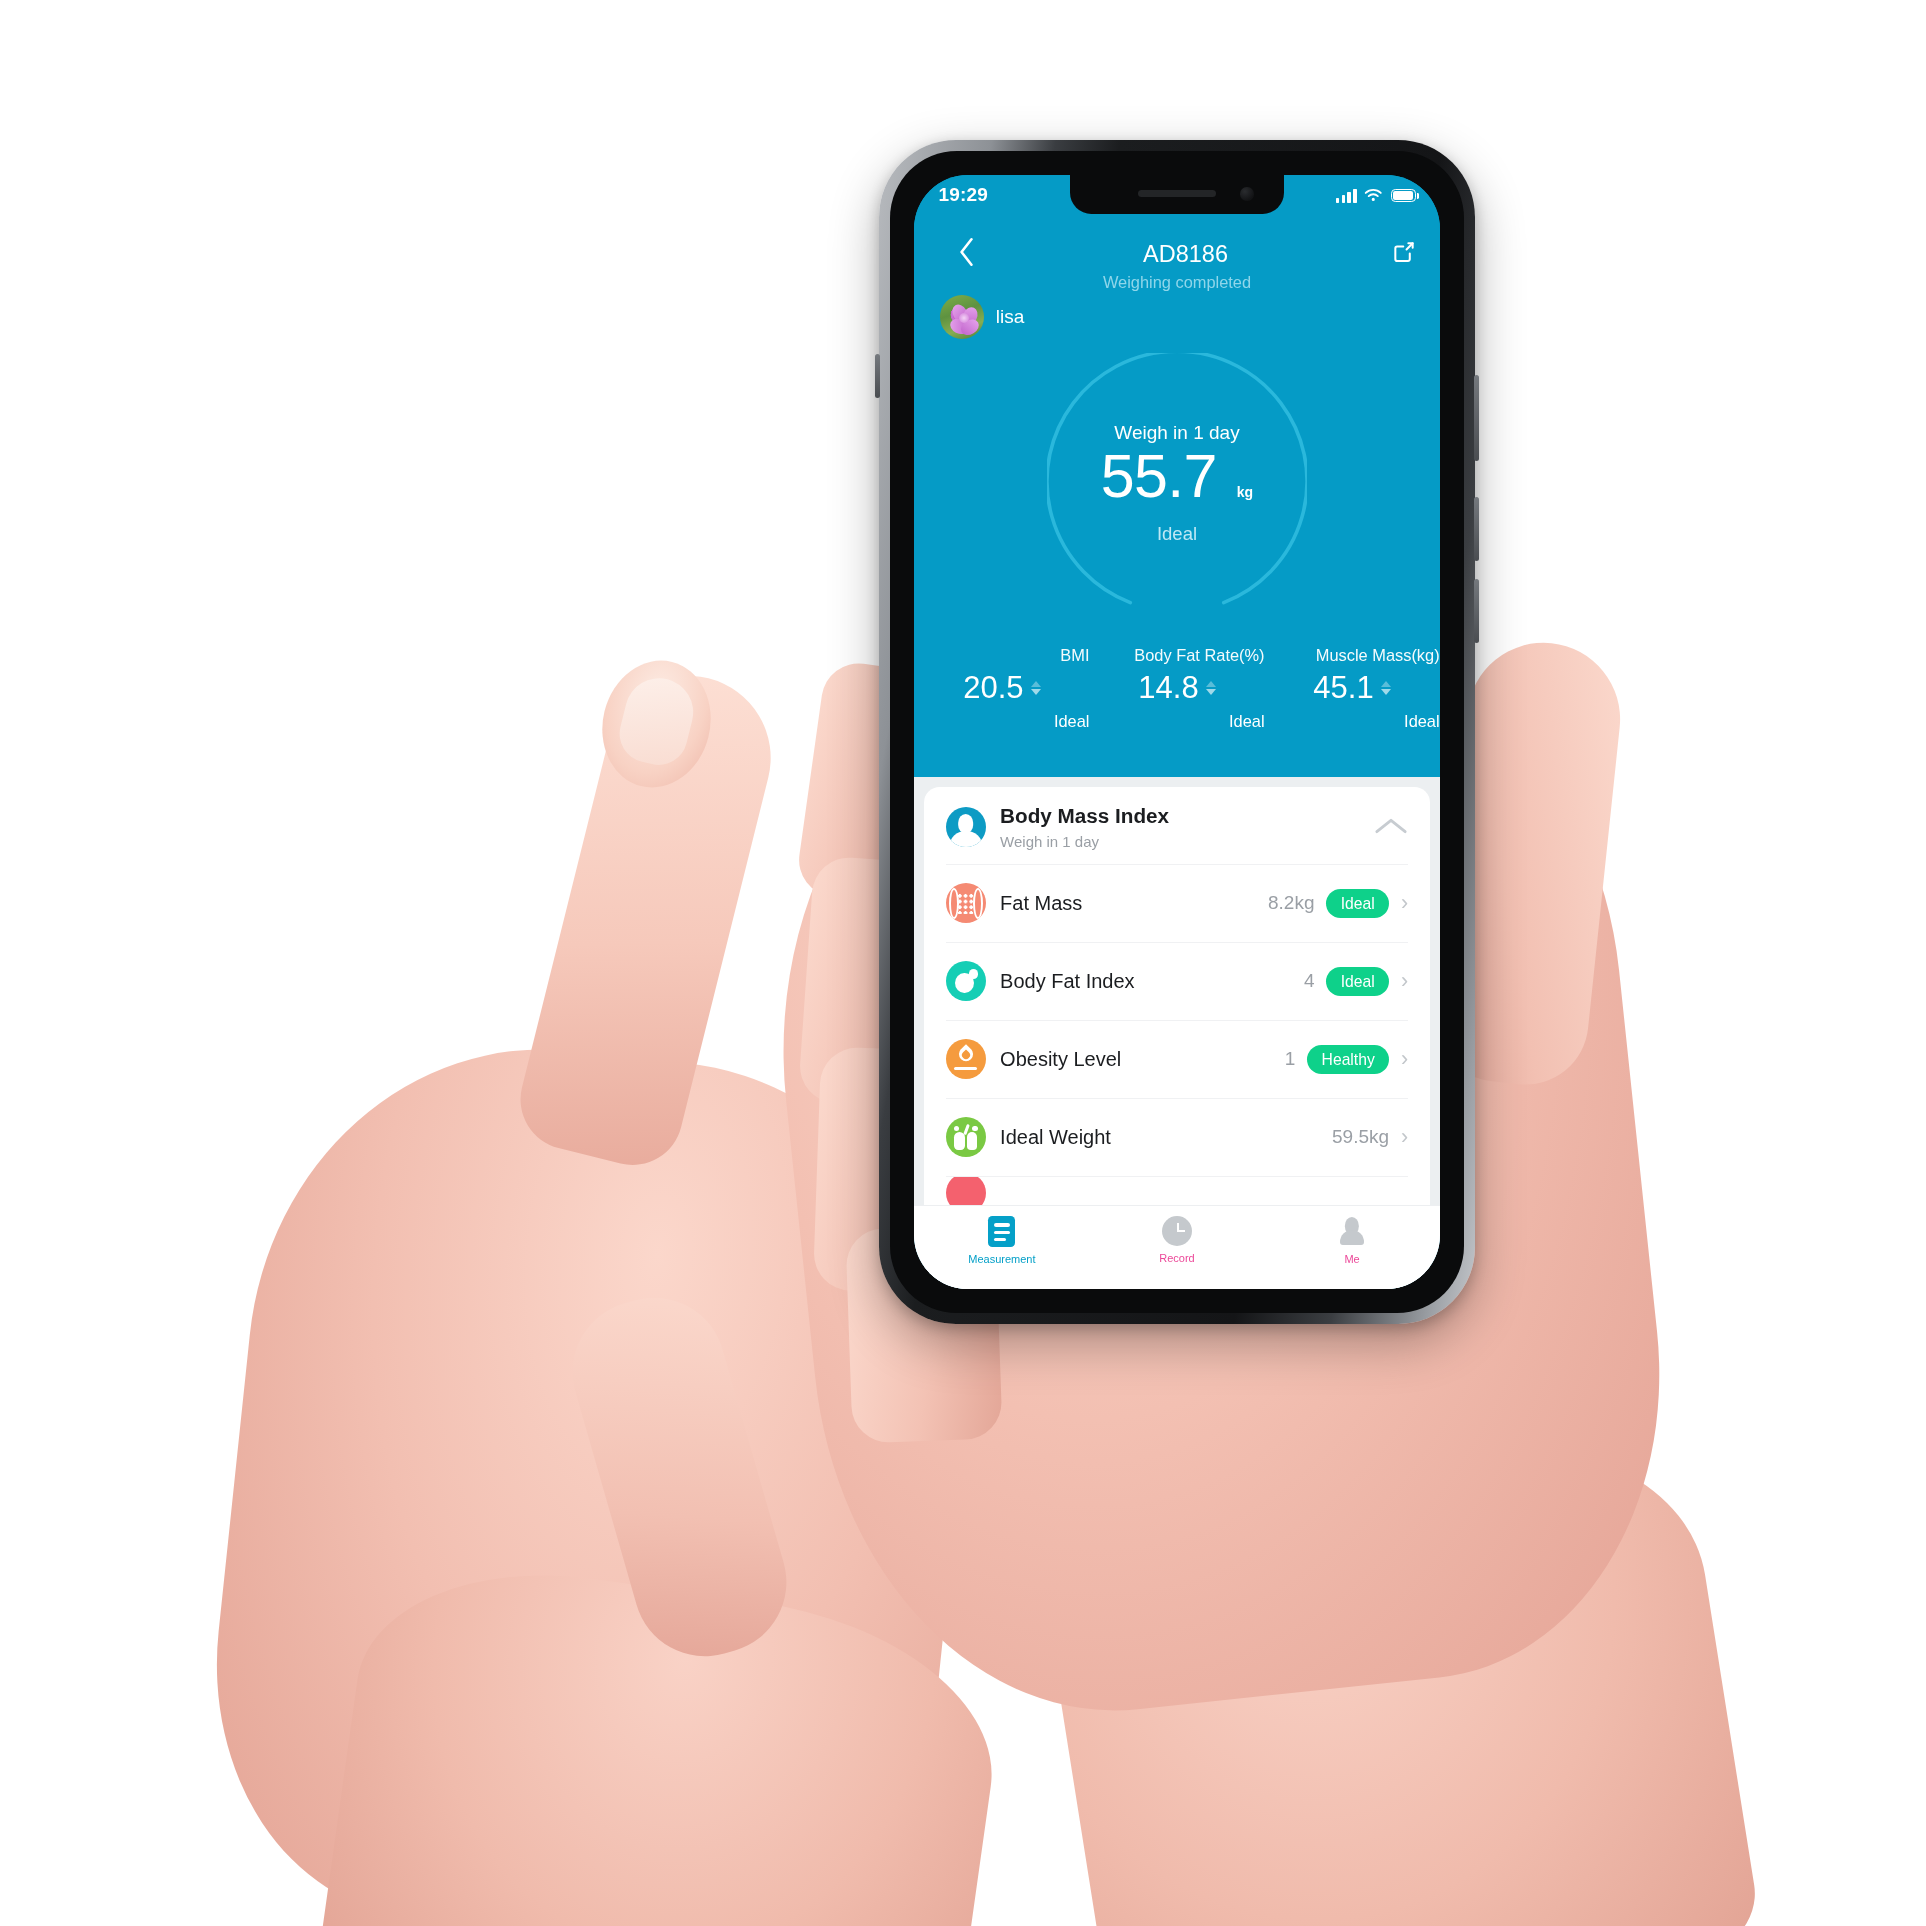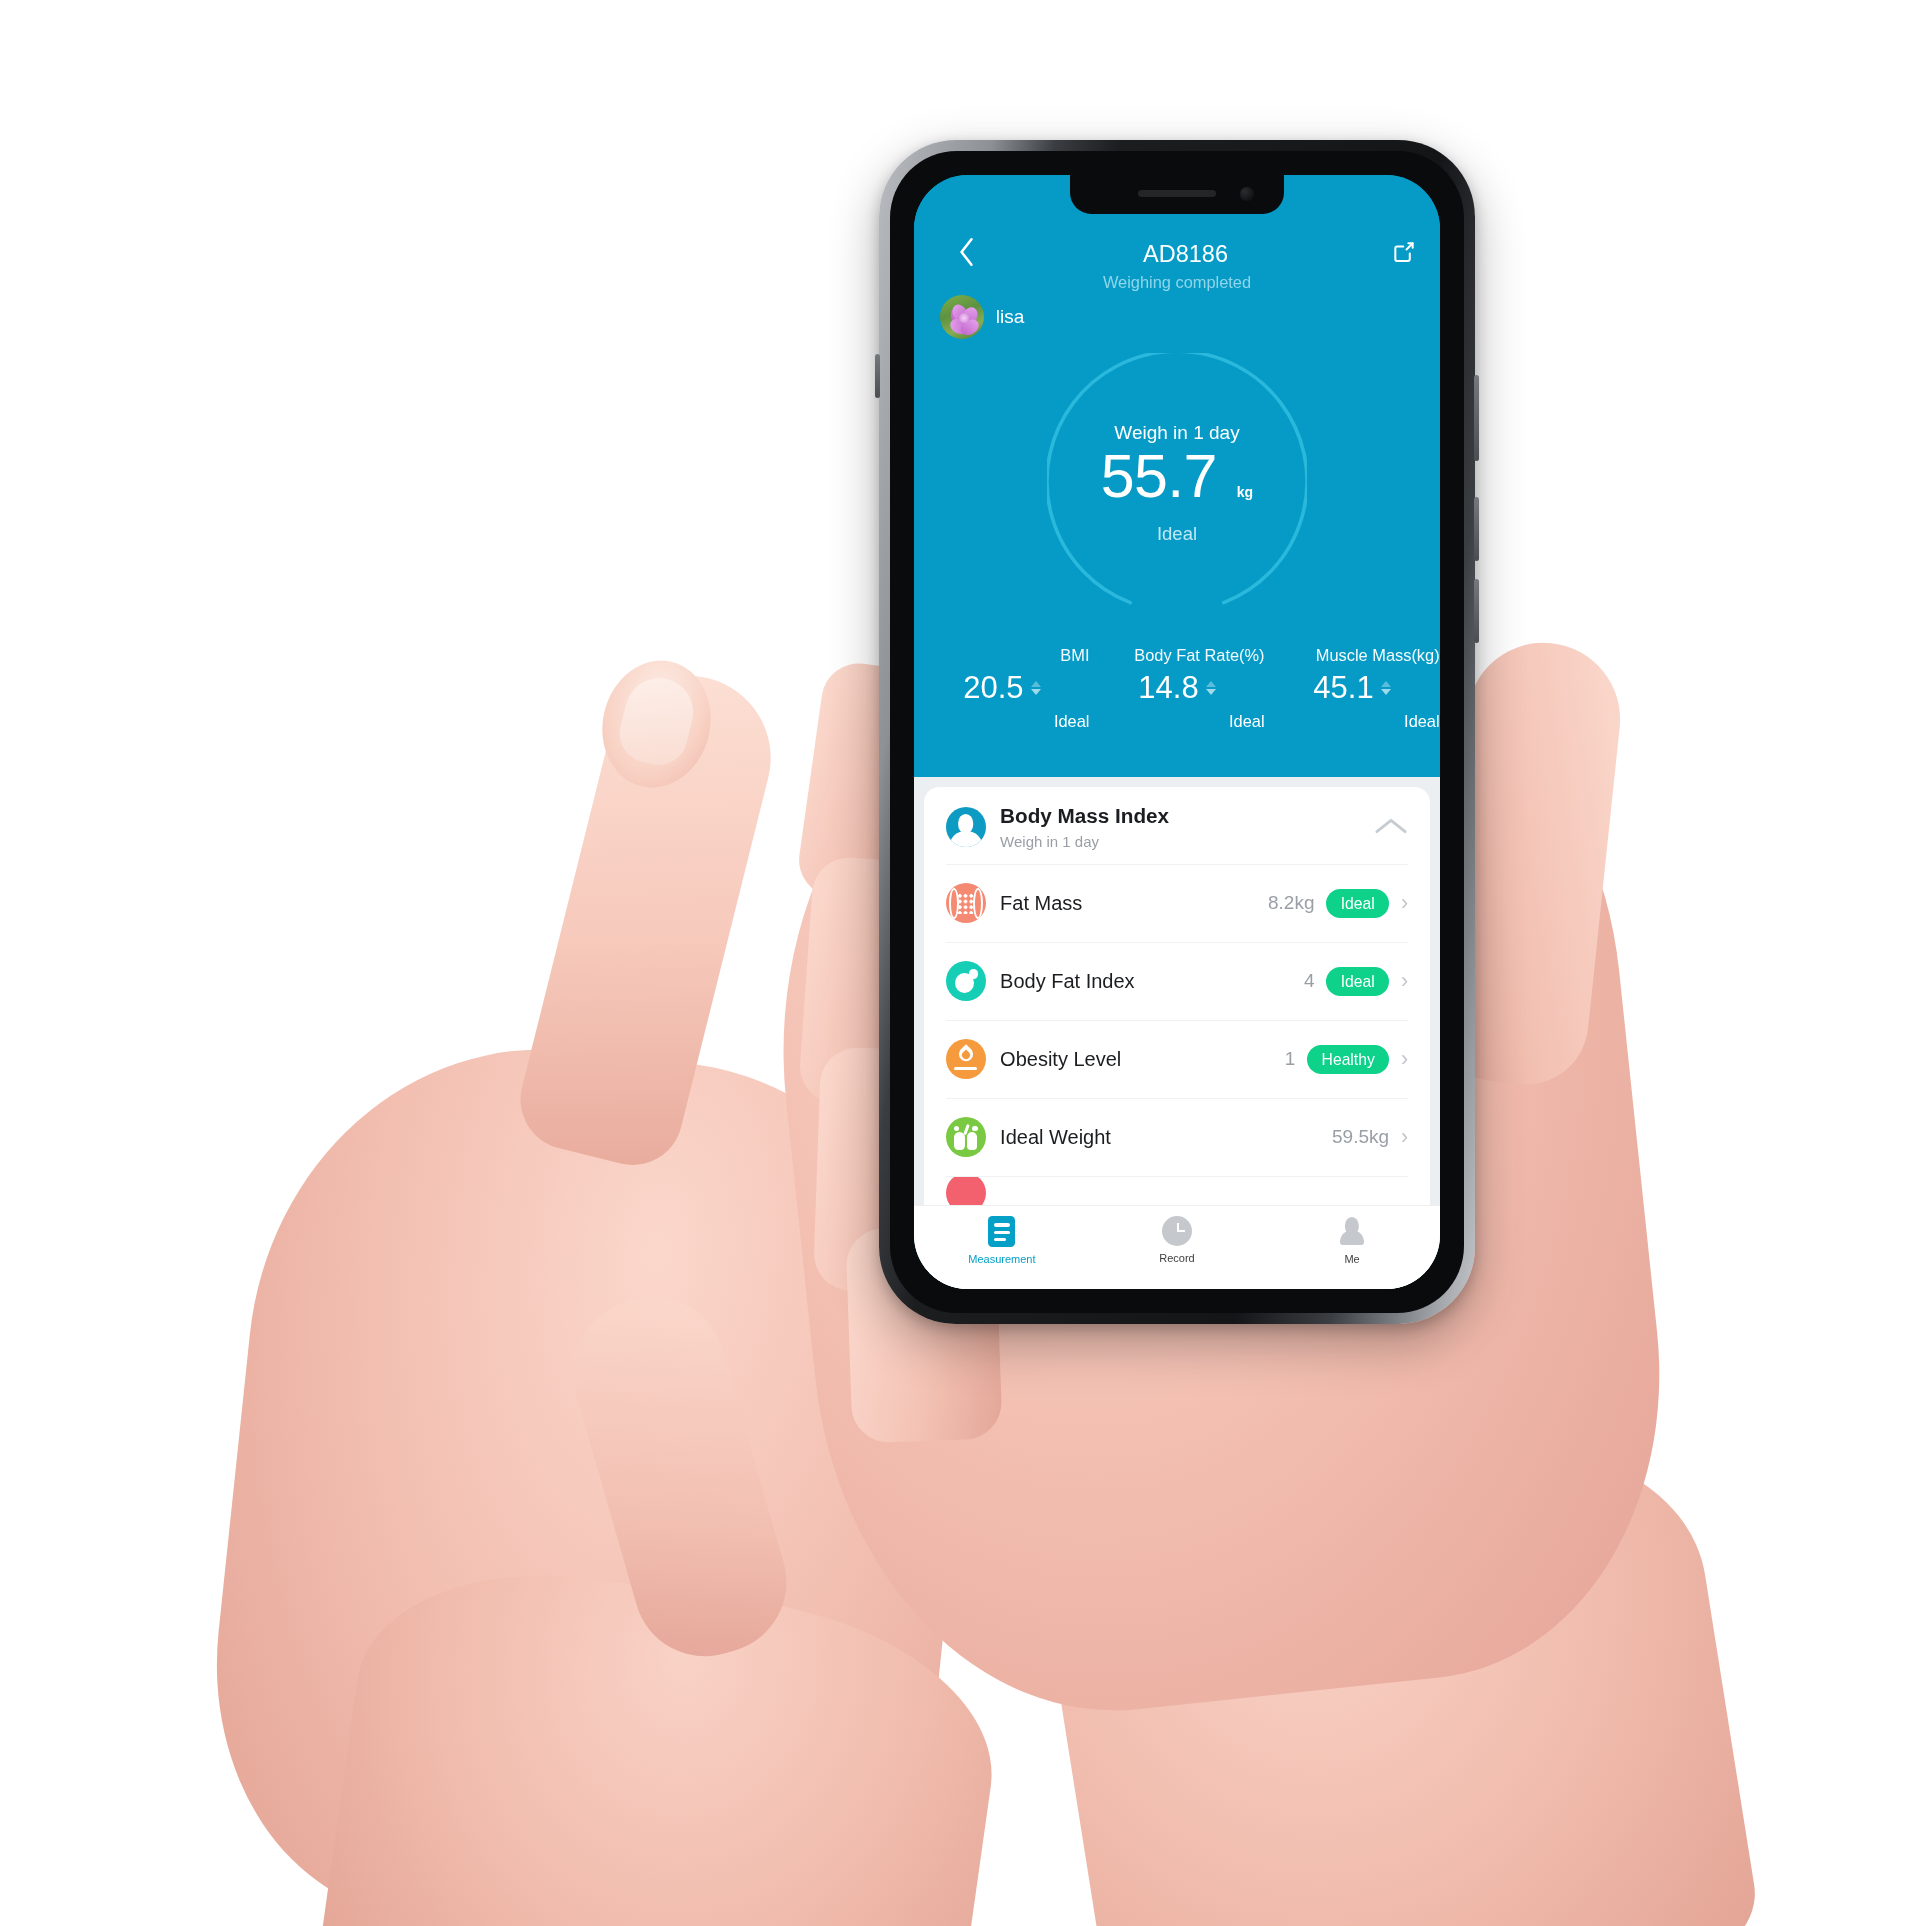--- a/index.html
+++ b/index.html
@@ -431,6 +431,25 @@
 
         <div id="teal">
 
+          <div id="statusbar">
+            <div id="clock">19:29</div>
+            <div class="sb-right">
+              <span class="bars">
+                  <i></i>
+                  <i></i>
+                  <i></i>
+                  <i></i>
+                </span>
+              <svg width="18.5" height="15" viewBox="0 0 26 21">
+                <path d="M13 18.2a2.2 2.2 0 100-4.4 2.2 2.2 0 000 4.4z" fill="#fff"></path>
+                <path d="M6.6 11.4a9.2 9.2 0 0112.8 0" stroke="#fff" stroke-width="2.6" fill="none" stroke-linecap="round"></path>
+                <path d="M2.4 6.9a15.4 15.4 0 0121.2 0" stroke="#fff" stroke-width="2.6" fill="none" stroke-linecap="round"></path>
+              </svg>
+              <span class="batt">
+                  <i></i>
+                </span>
+            </div>
+          </div>
 
           <div id="navbar">
             <div id="back-chevron">

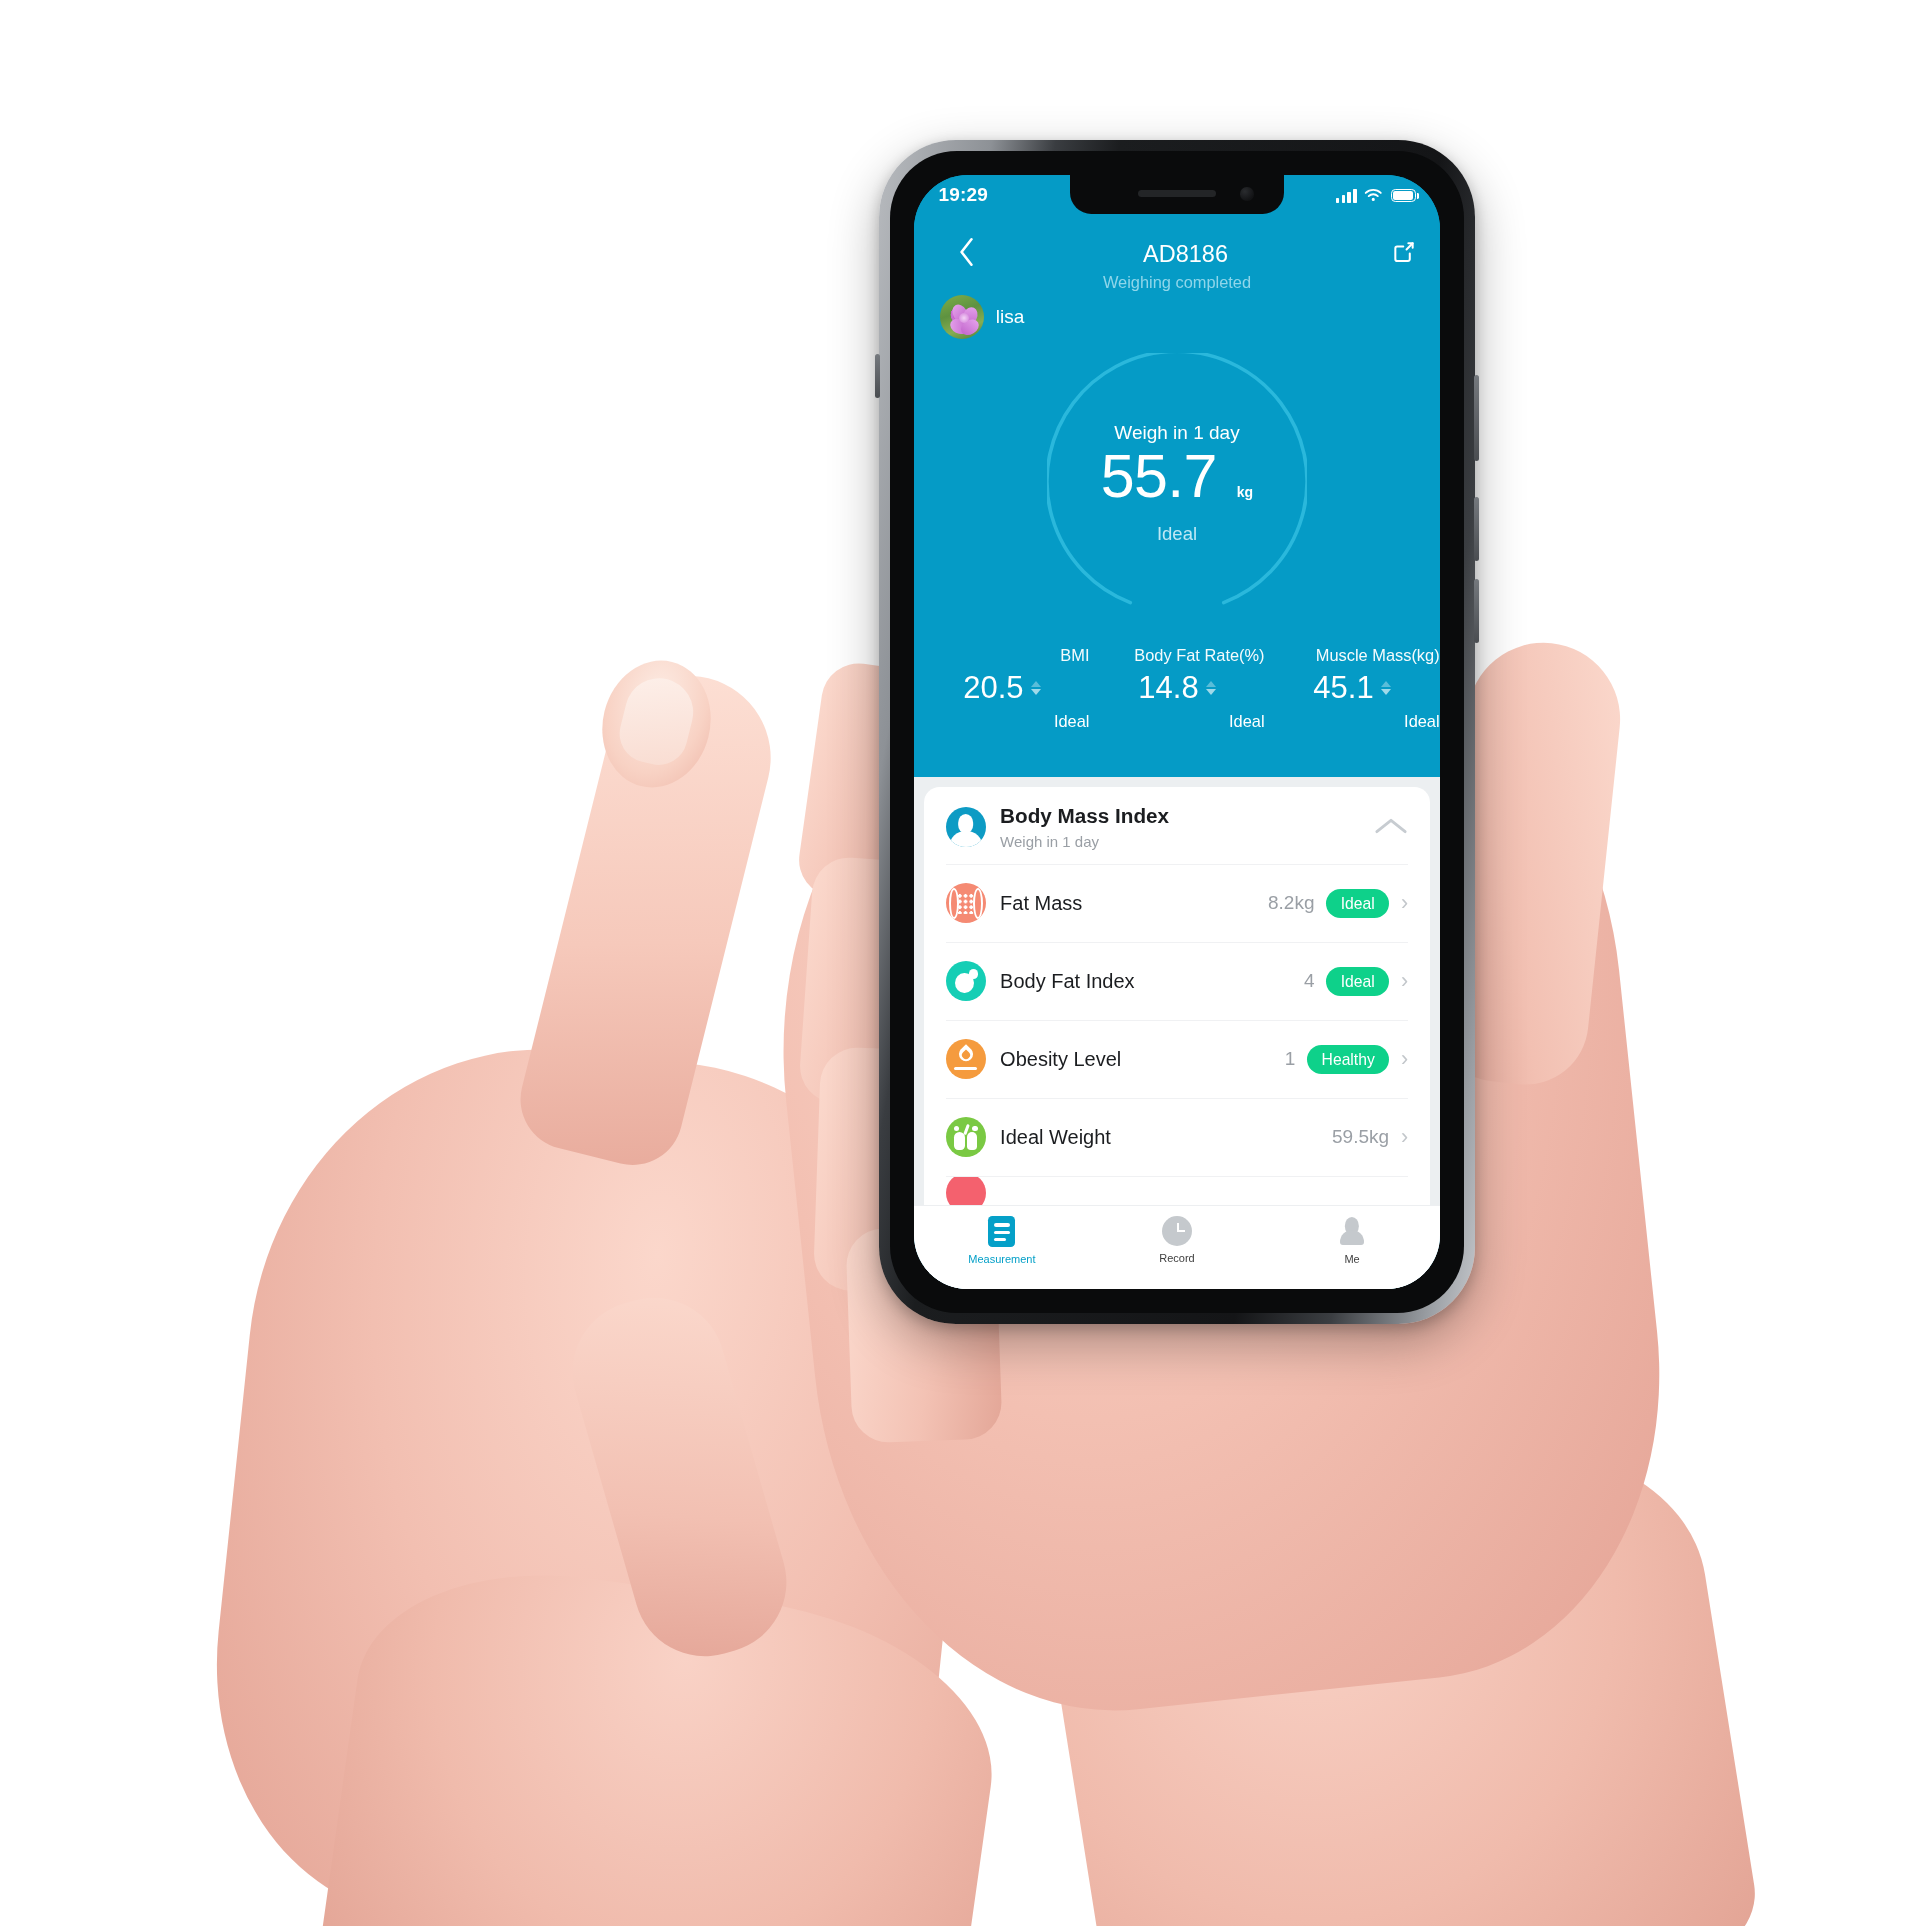--- a/index.html
+++ b/index.html
@@ -378,7 +378,7 @@
   .tab { flex: 1; display: flex; flex-direction: column; align-items: center; gap: 6.4px; }
   .tab .tab-label { font-size: 11px; }
   .tab.active .tab-label { color: #05a0c8; }
-  .tab .tab-label { color: #404040; }
+  .tab .tab-label { color: #ec4899; }
 
   .ti-meas { width: 27px; height: 31px; border-radius: 4.3px; background: #05a0c8; position: relative; }
   .ti-meas i { position:absolute; left:5.7px; height:3.6px; background:#fff; border-radius:2.1px; display:block; }

